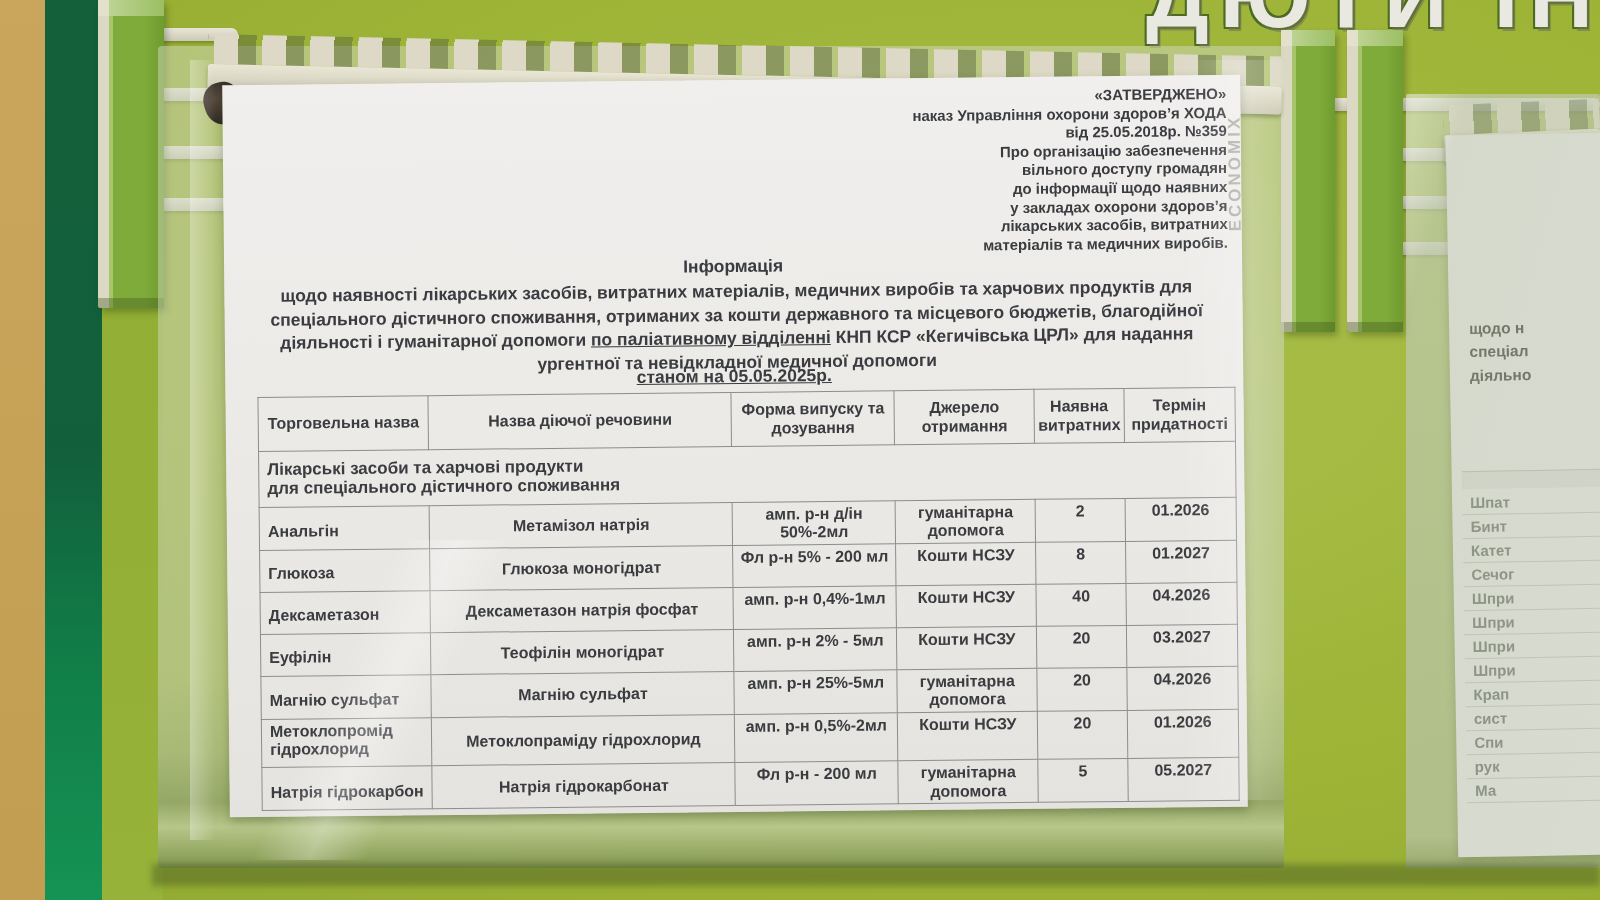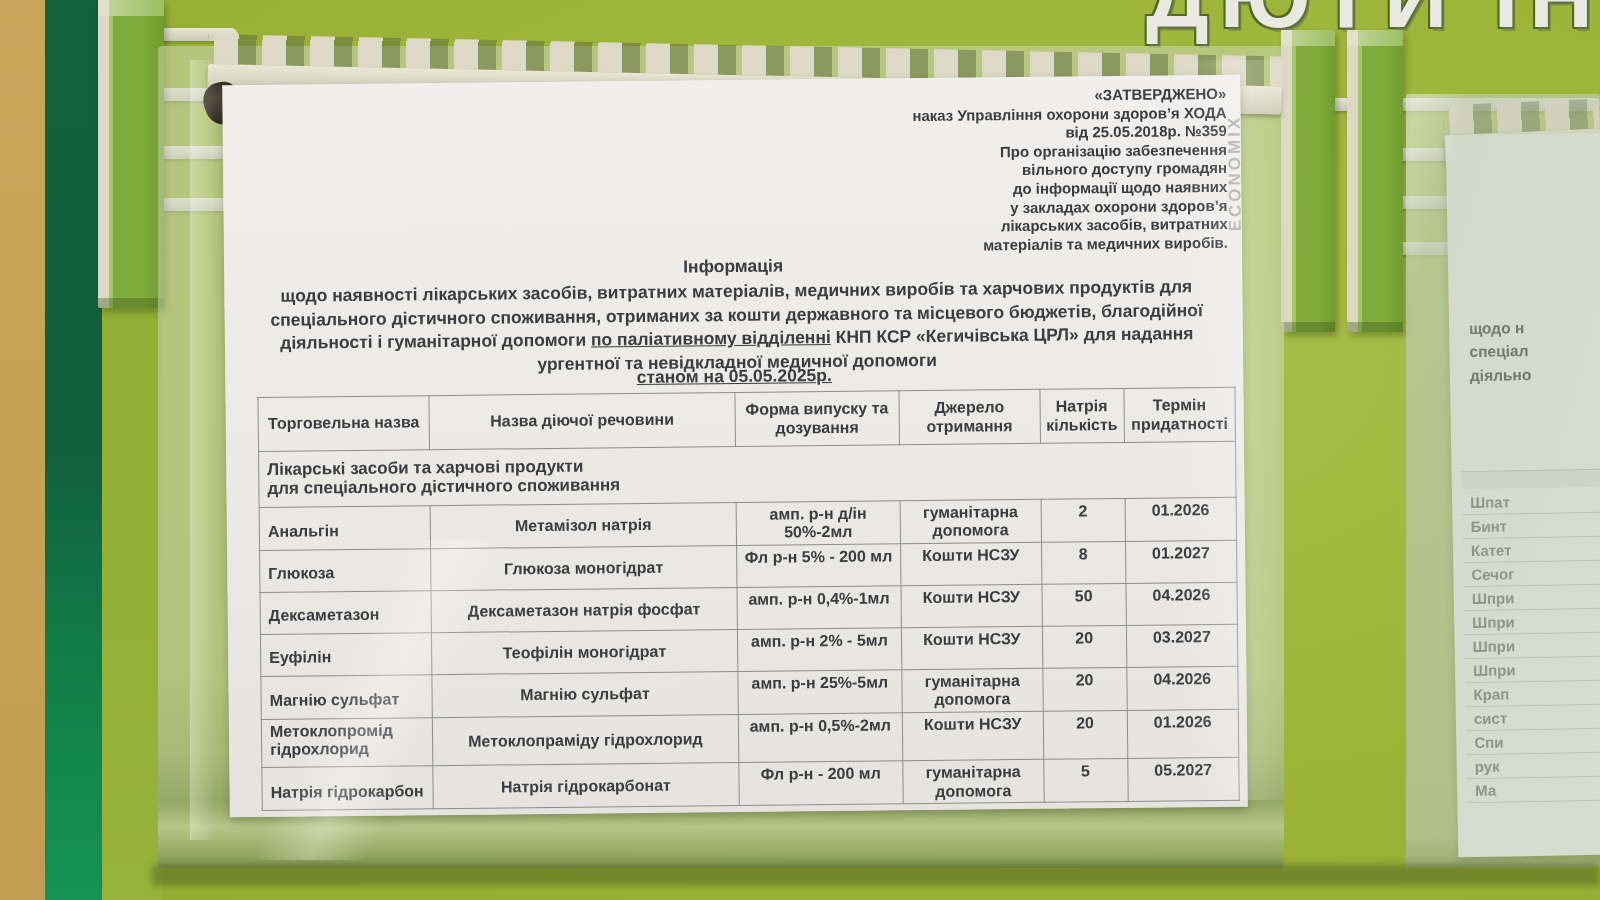--- a/index.html
+++ b/index.html
@@ -177,7 +177,7 @@
           <th>Назва діючої речовини</th>
           <th>Форма  випуску та дозування</th>
           <th>Джерело отримання</th>
-          <th>Натрія кількість</th>
+          <th>Наявна витратних</th>
           <th>Термін придатності</th>
         </tr>
       </thead>

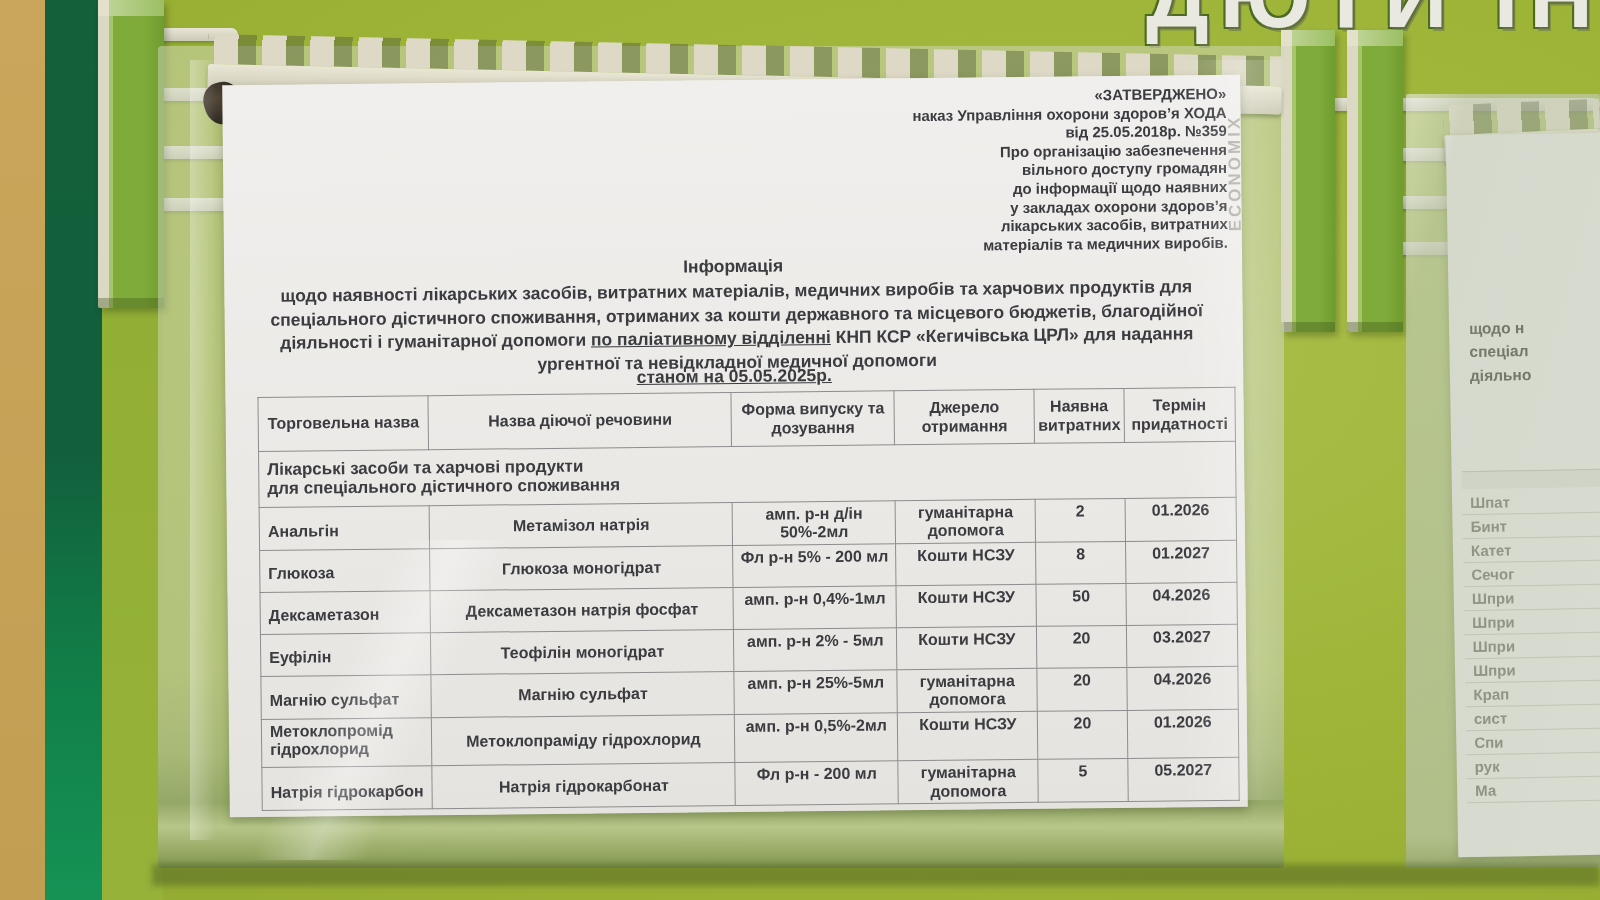--- a/index.html
+++ b/index.html
@@ -203,7 +203,7 @@
             <td>Дексаметазон натрія фосфат</td>
             <td>амп. р-н 0,4%-1мл</td>
             <td>Кошти НСЗУ</td>
-            <td>50</td>
+            <td>40</td>
             <td>04.2026</td>
           </tr>
           <tr>

